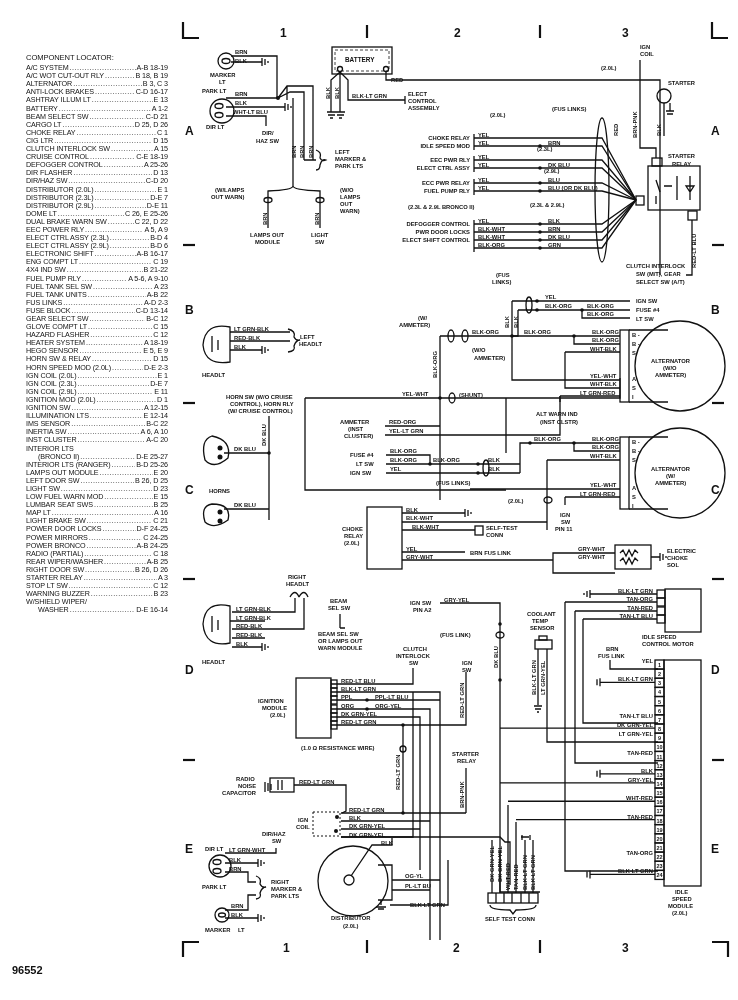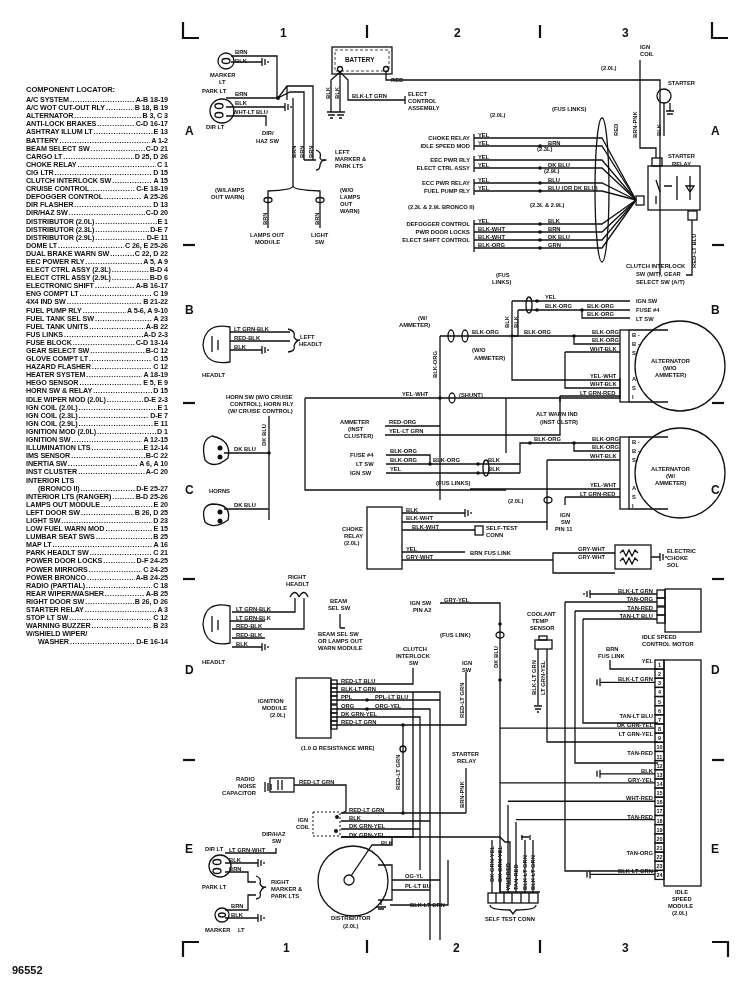--- a/index.html
+++ b/index.html
@@ -4,7 +4,7 @@
 <style>
   html,body{margin:0;padding:0;background:#fff;}
   body{width:738px;height:1000px;position:relative;overflow:hidden;font-family:"Liberation Sans",sans-serif;color:#111;}
-  .locator{position:absolute;left:26px;top:54px;width:142px;font-weight:bold;font-size:7.2px;line-height:8.1px;letter-spacing:-0.1px;margin-top:32px;}
+  .locator{position:absolute;left:26px;top:54px;width:142px;font-weight:normal;font-size:7.2px;line-height:8.1px;letter-spacing:-0.1px;}
   .locator .ttl{font-size:7.6px;margin-bottom:2px;}
   .loc-row{display:flex;white-space:nowrap;overflow:hidden;}
   .loc-row .nm{flex:0 0 auto;}

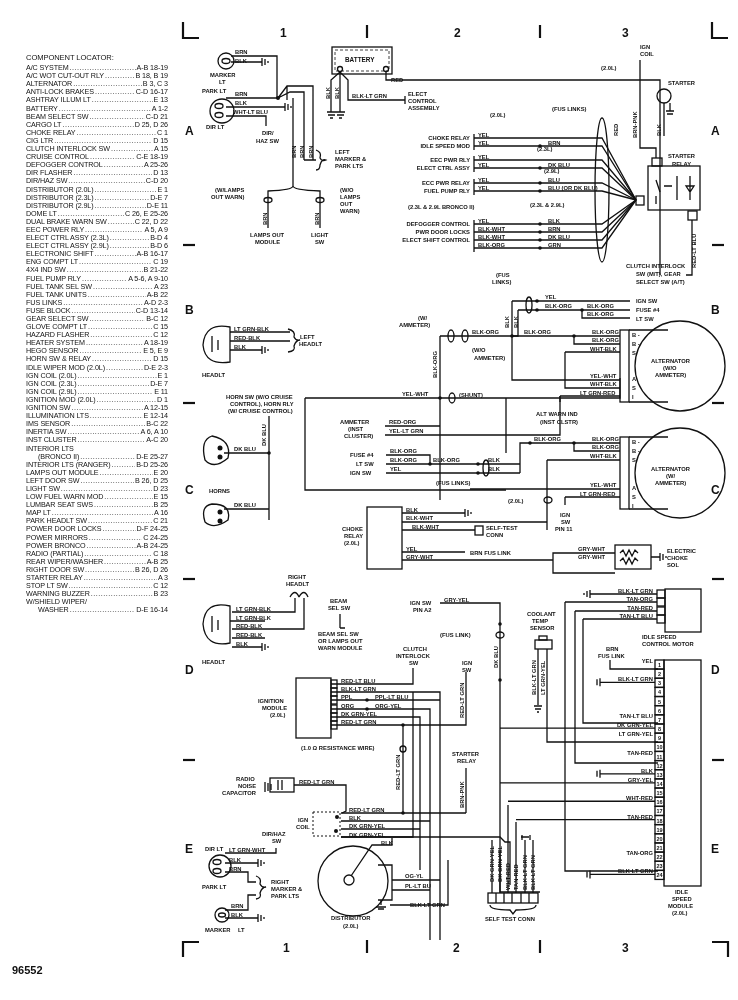--- a/index.html
+++ b/index.html
@@ -213,7 +213,7 @@
         <span class="rf">D 15</span>
       </div>
       <div class="loc-row">
-        <span class="nm">IDLE WIPER MOD (2.0L)</span>
+        <span class="nm">HORN SPEED MOD (2.0L)</span>
         <span class="dots"></span>
         <span class="rf">D-E 2-3</span>
       </div>

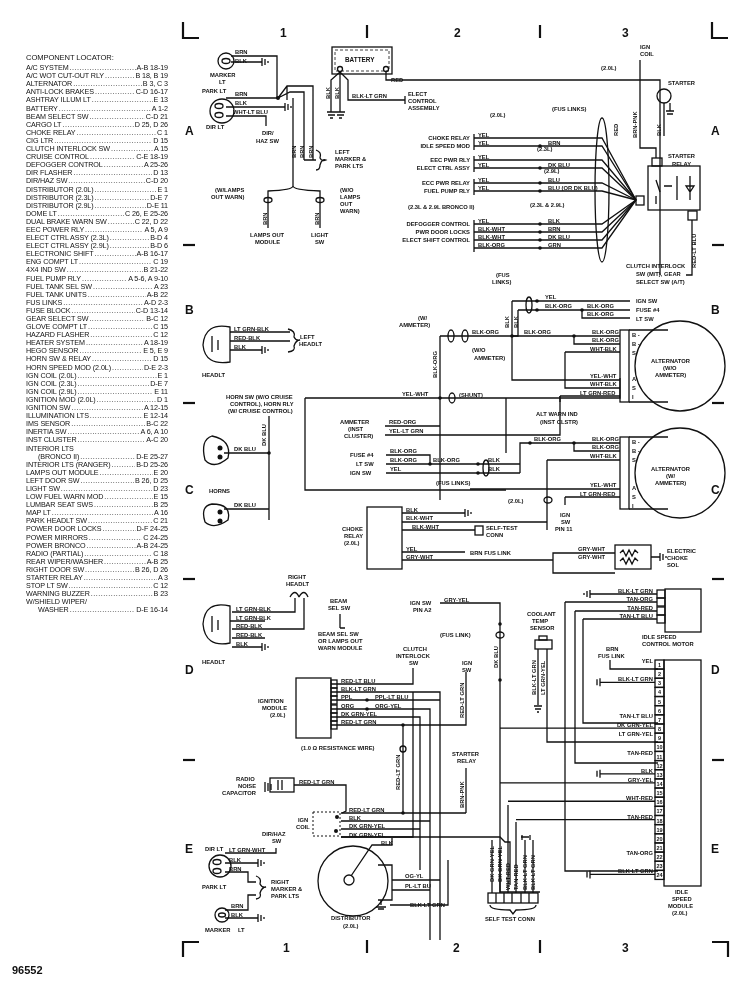--- a/index.html
+++ b/index.html
@@ -306,7 +306,7 @@
         <span class="rf">A 16</span>
       </div>
       <div class="loc-row">
-        <span class="nm">PARK HEADLT SW</span>
+        <span class="nm">LIGHT BRAKE SW</span>
         <span class="dots"></span>
         <span class="rf">C 21</span>
       </div>

